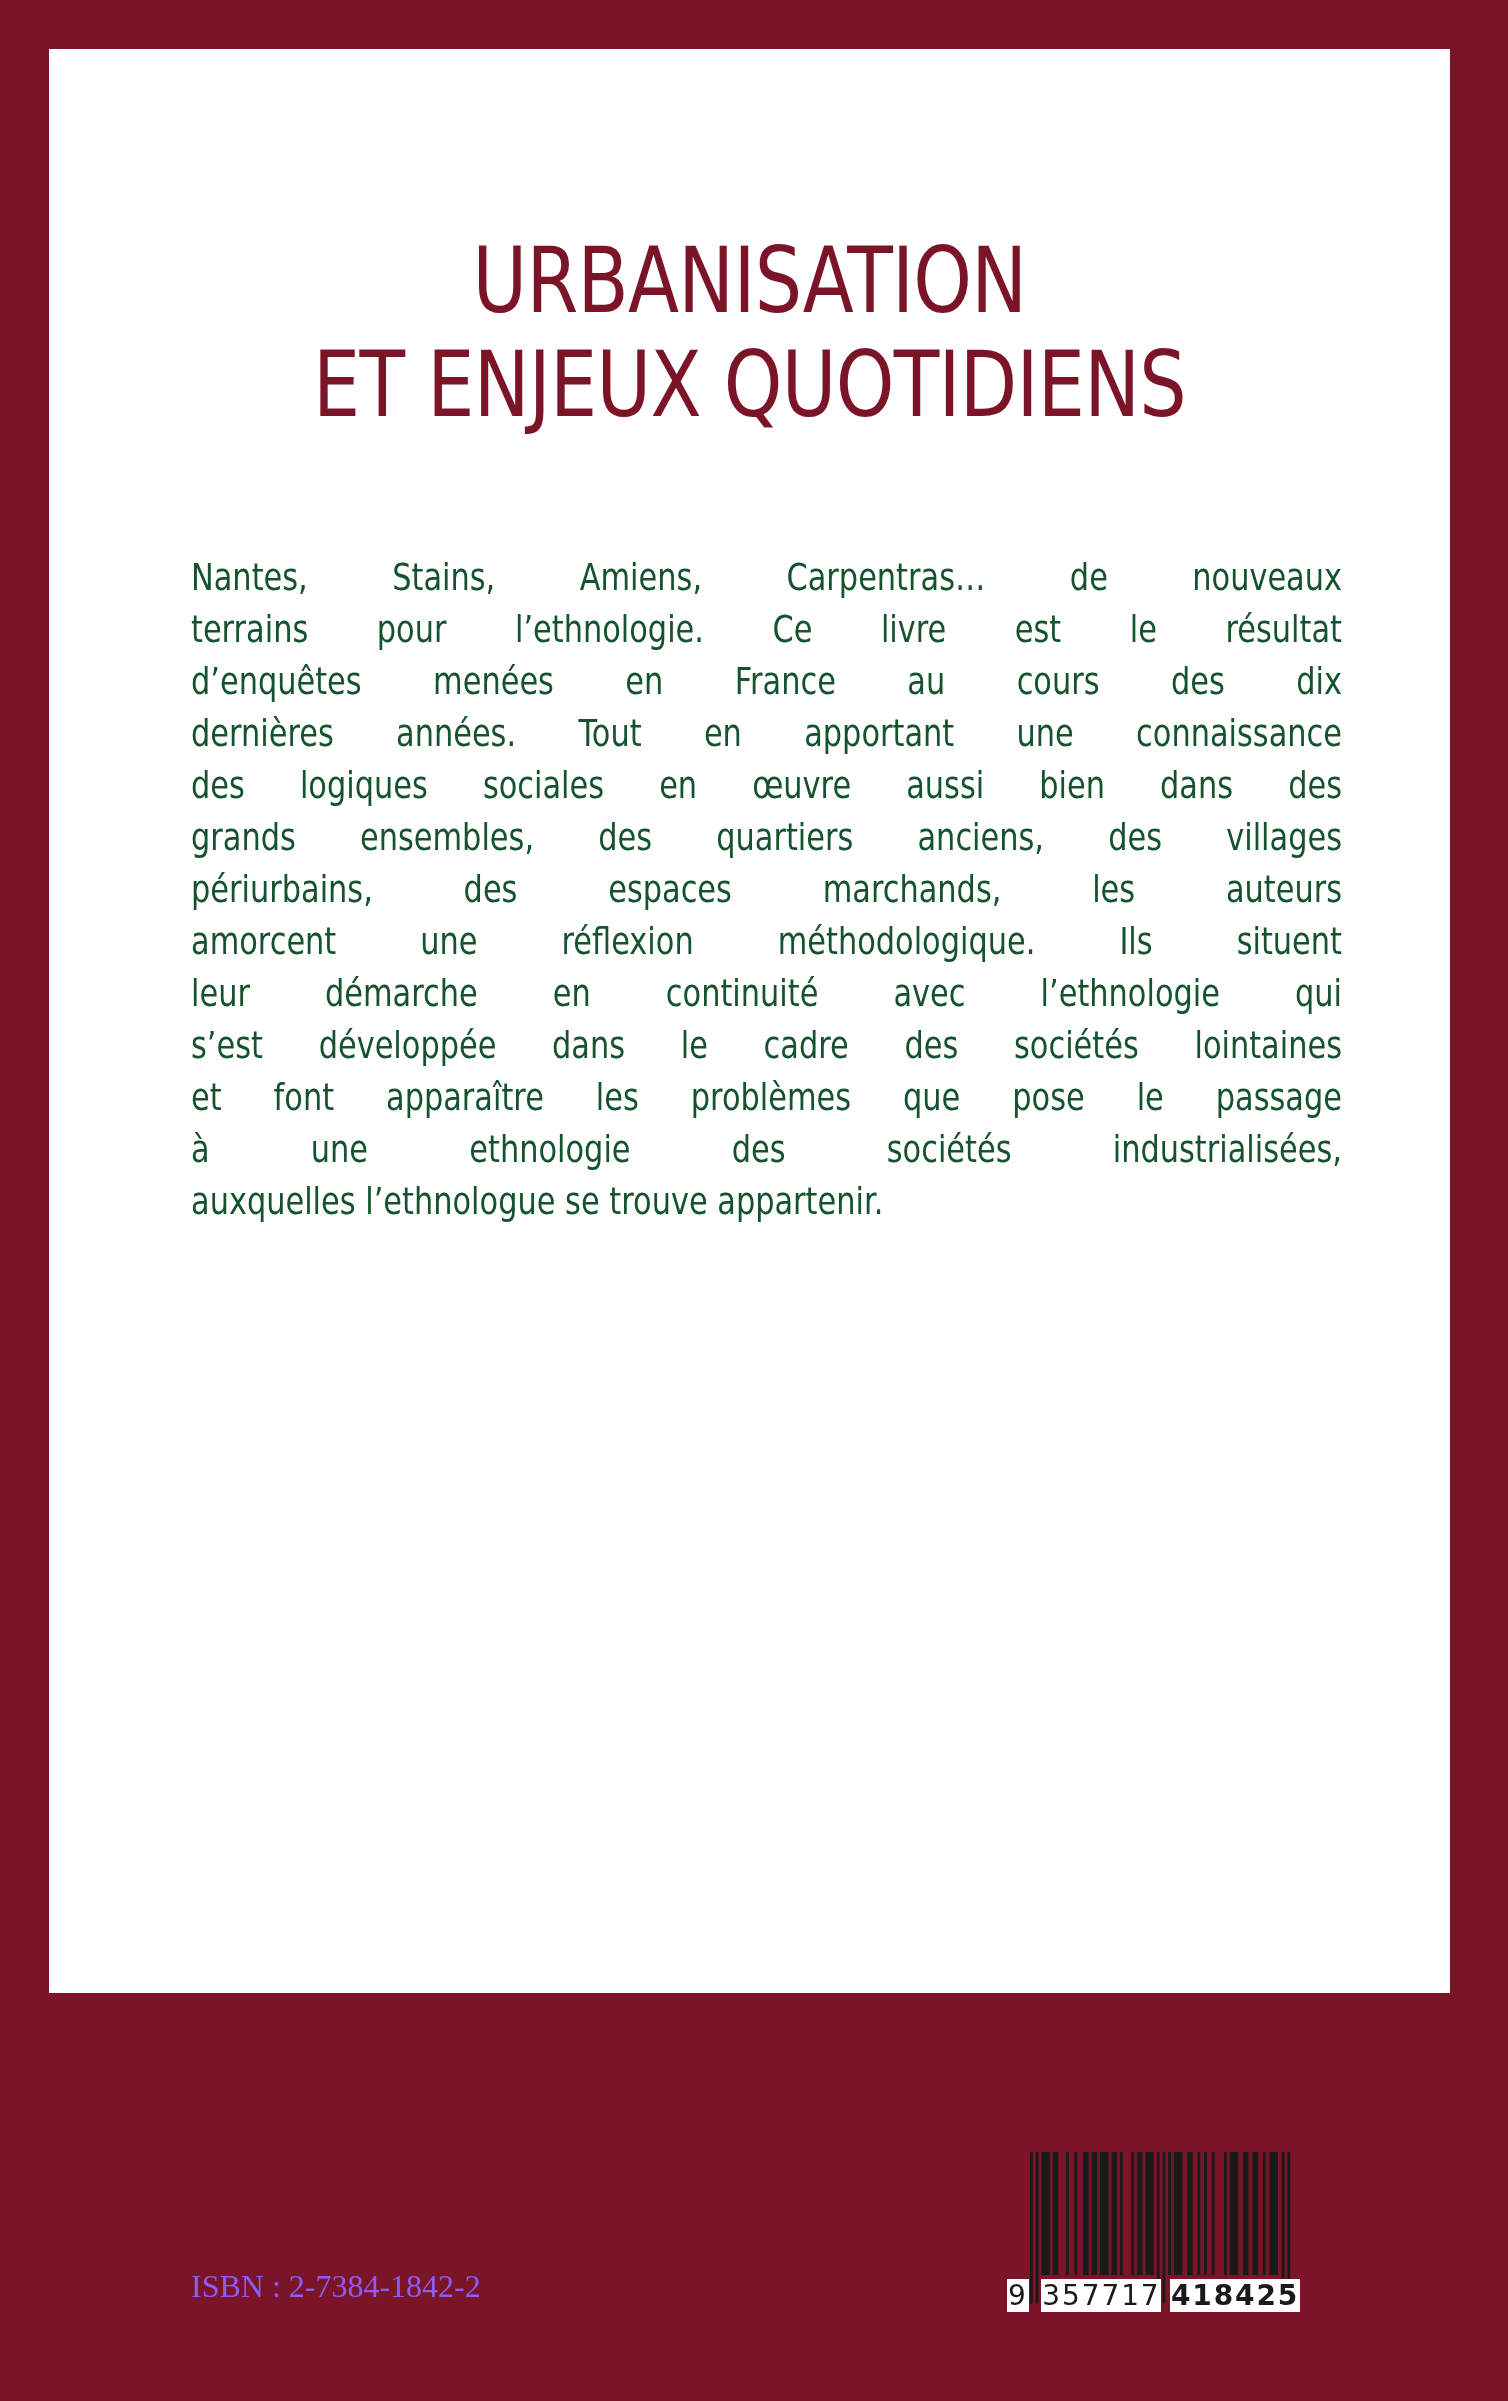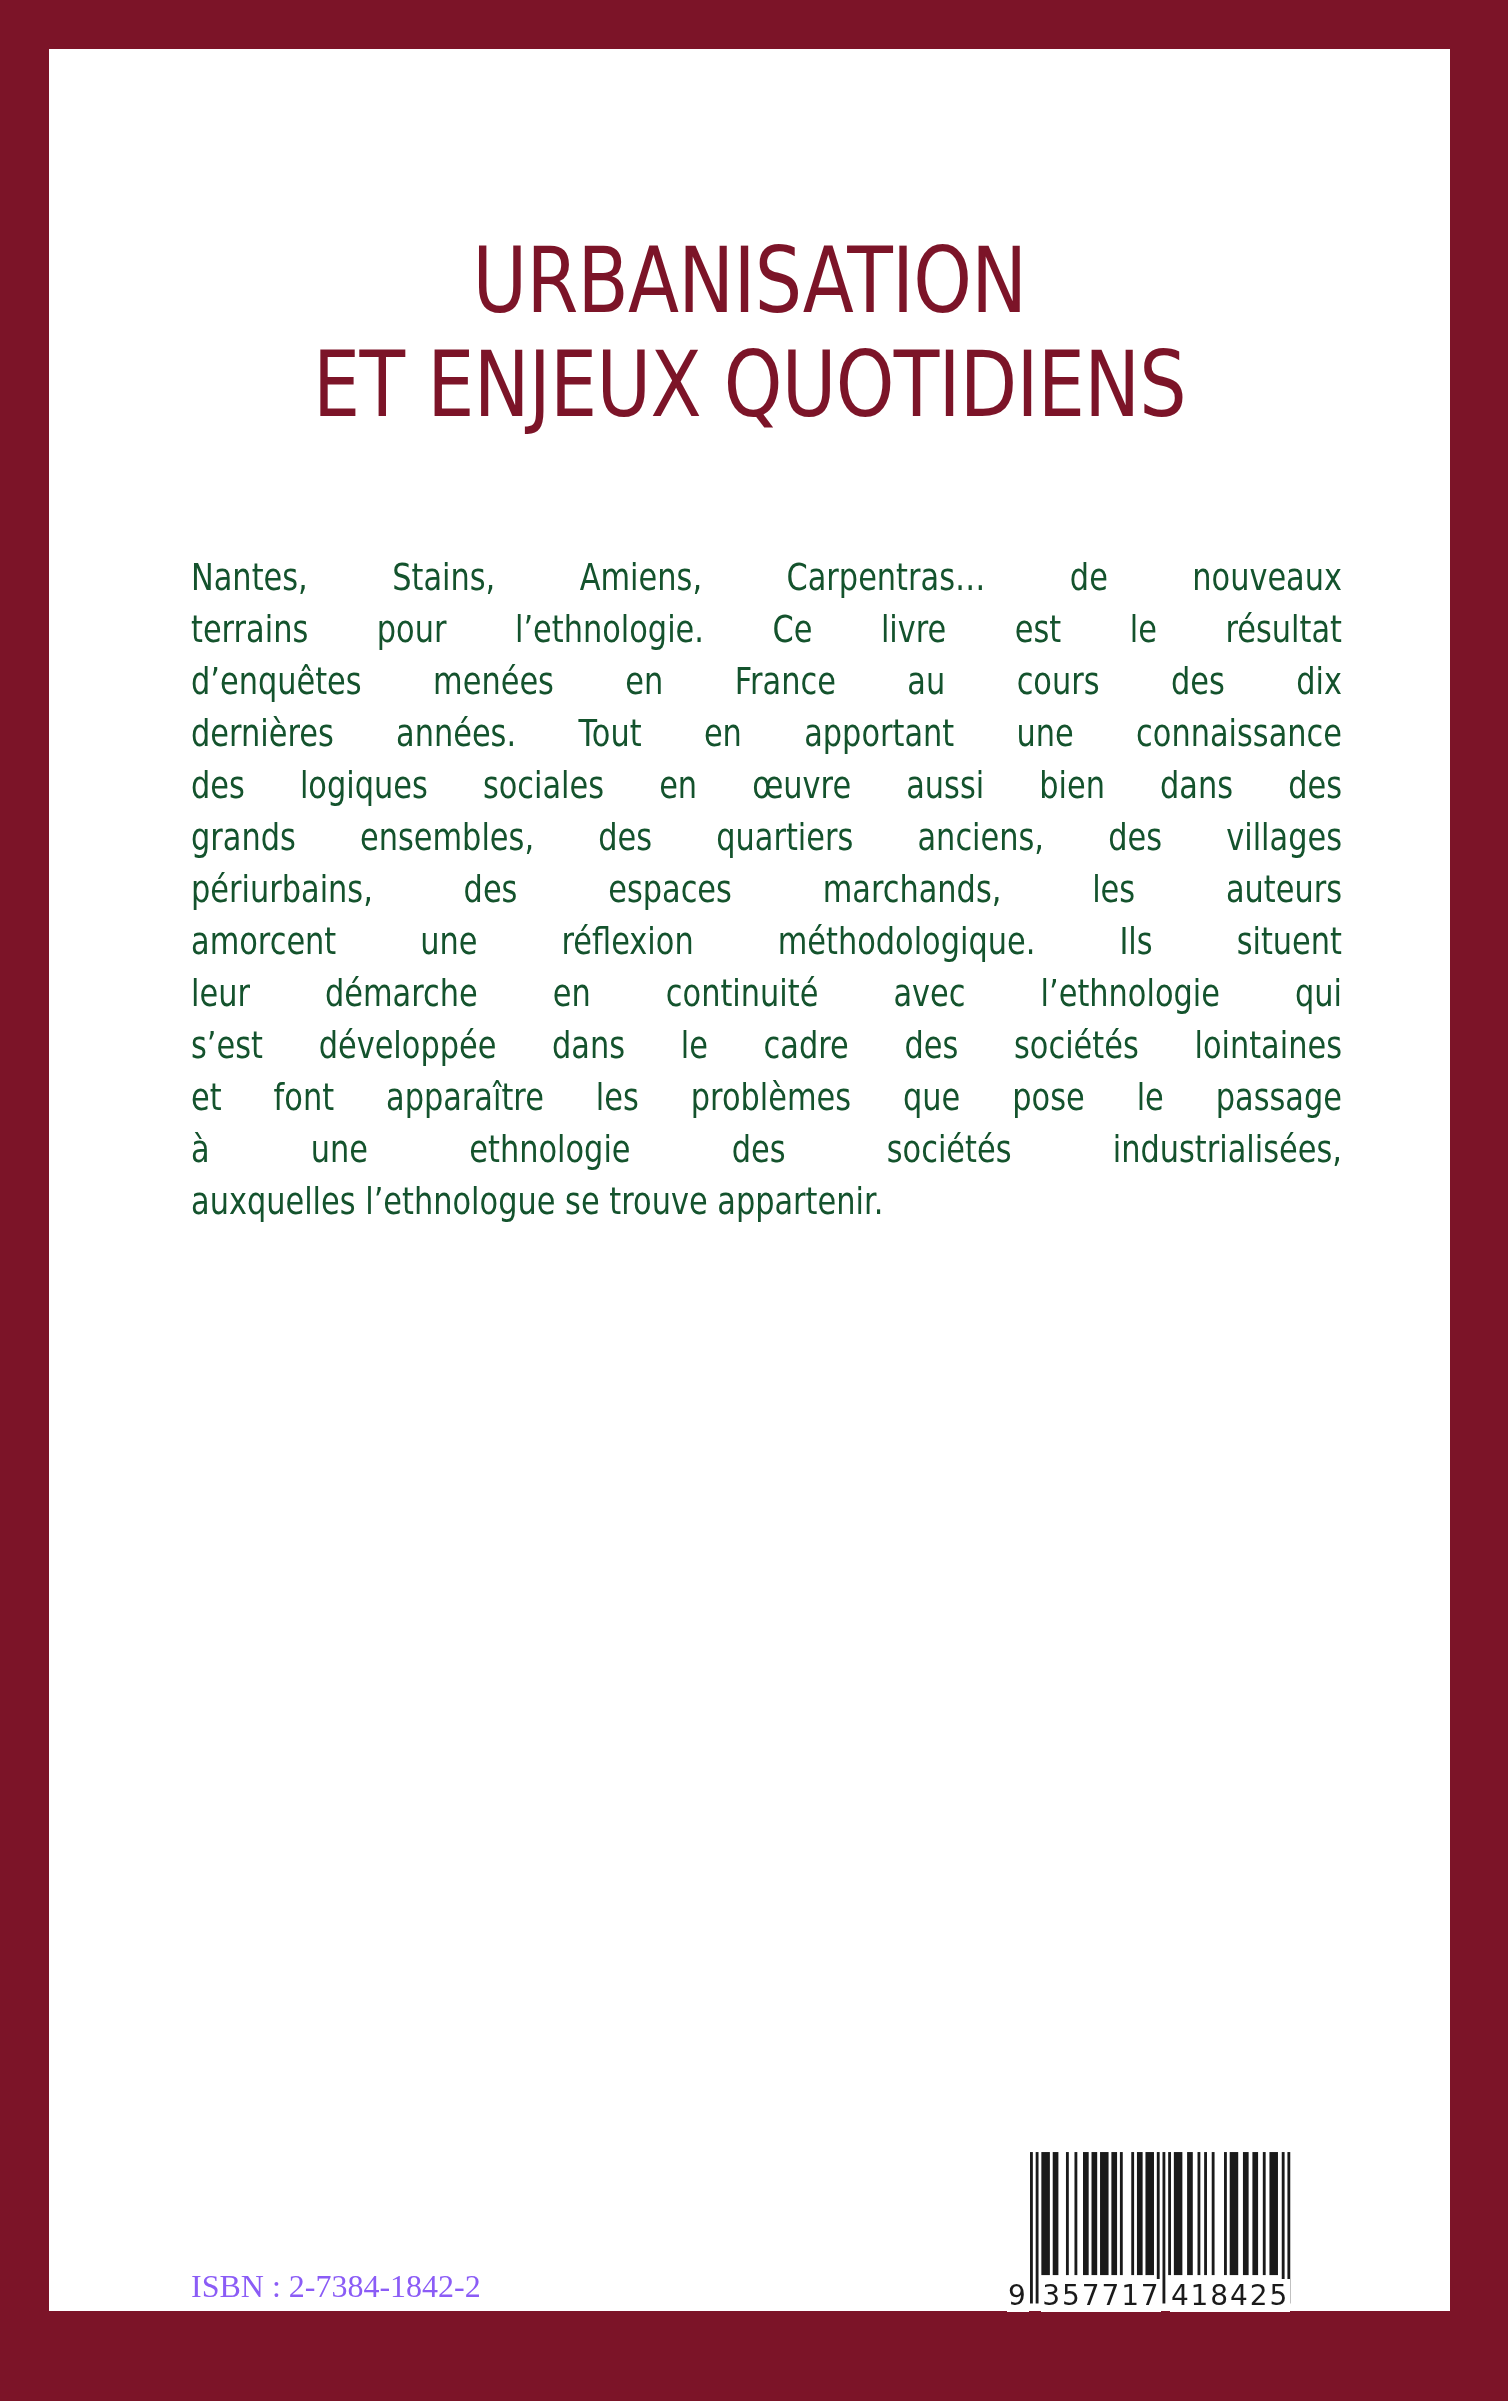--- a/index.html
+++ b/index.html
@@ -7,7 +7,7 @@
     width:1508px; height:2402px; background:#7c1428; position:relative; overflow:hidden;
   }
   .page {
-    position:absolute; left:49px; top:49px; width:1401px; height:2262px; background:#ffffff;
+    position:absolute; left:49px; top:49px; width:1401px; height:1944px; background:#ffffff;
   }
   .title {
     position:absolute; left:0; top:180px; width:1401px; text-align:center;

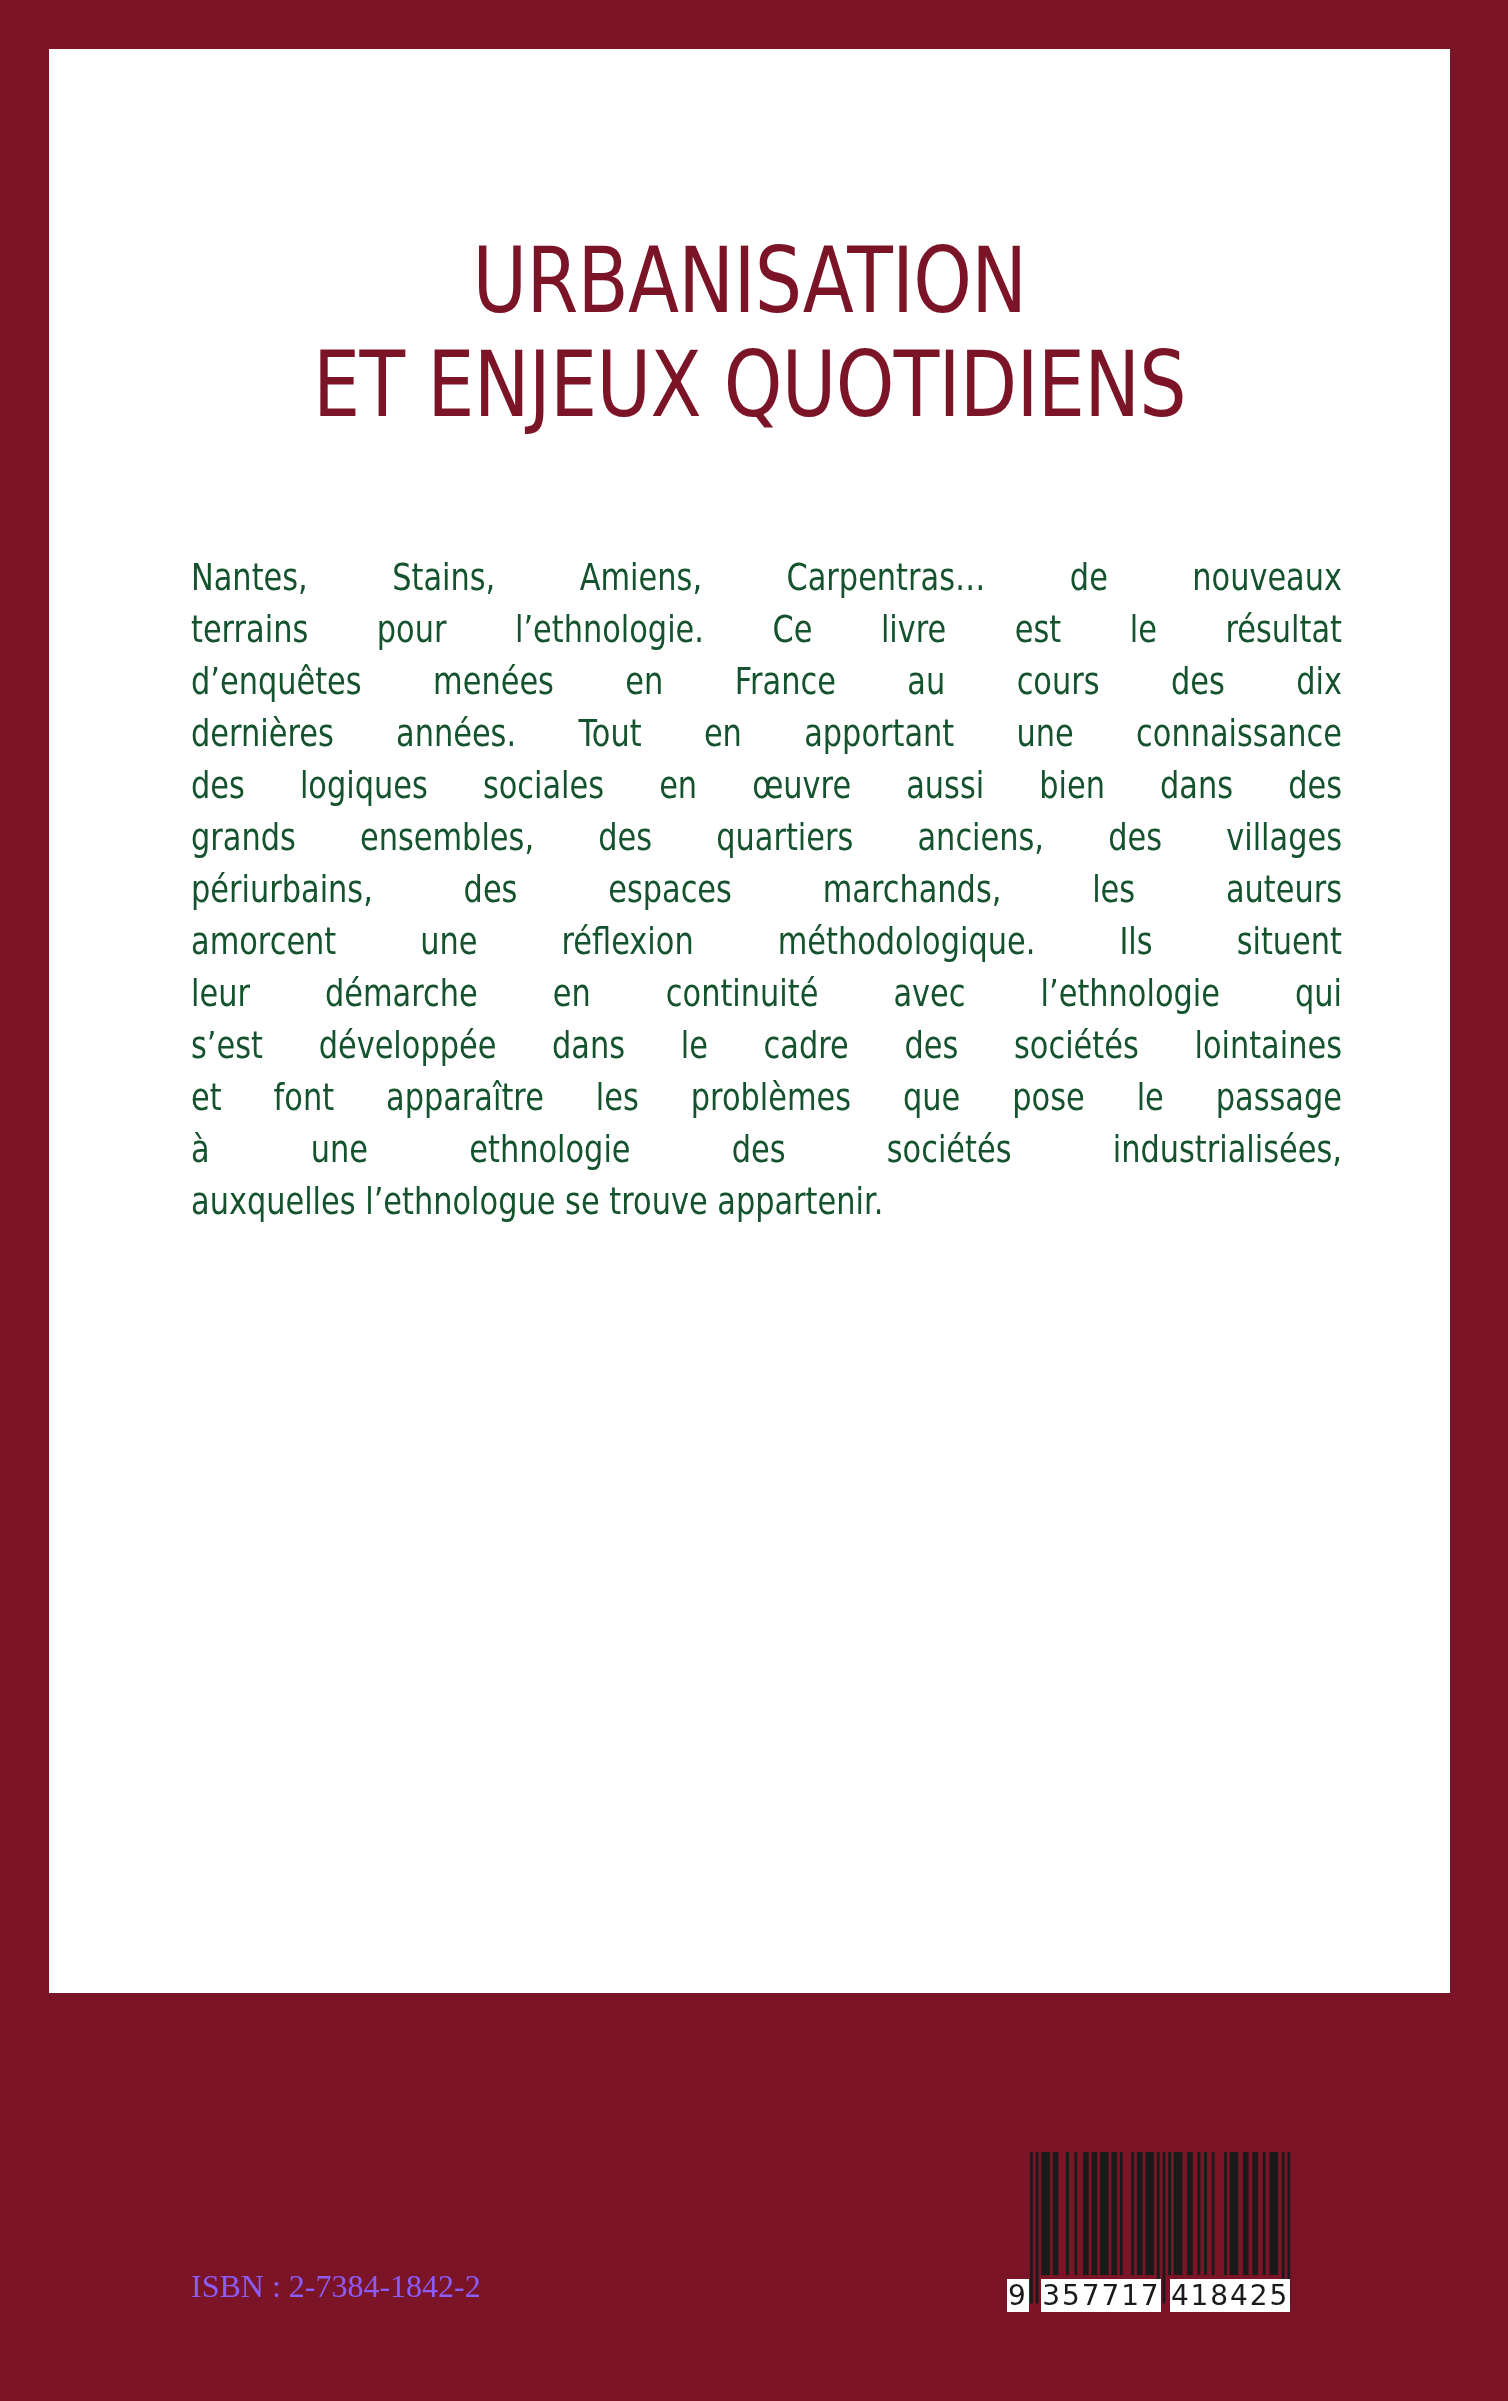--- a/index.html
+++ b/index.html
@@ -109,7 +109,7 @@
     <div class="digits">
       <span style="left:-23px;">9</span>
       <span style="left:11.4px;">357717</span>
-      <span style="left:140px;">418425</span>
+      <span style="left:140px;font-weight:bold;">418425</span>
     </div>
   </div>
 </div>

